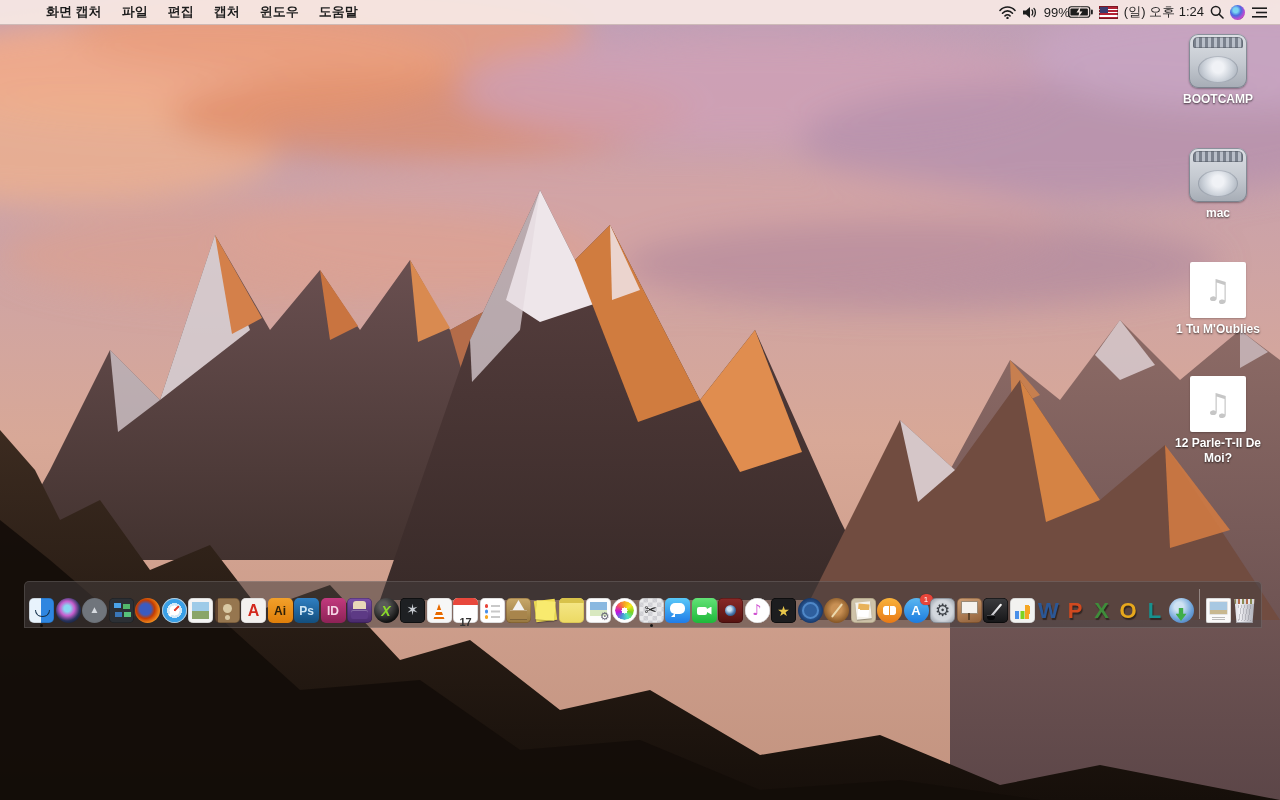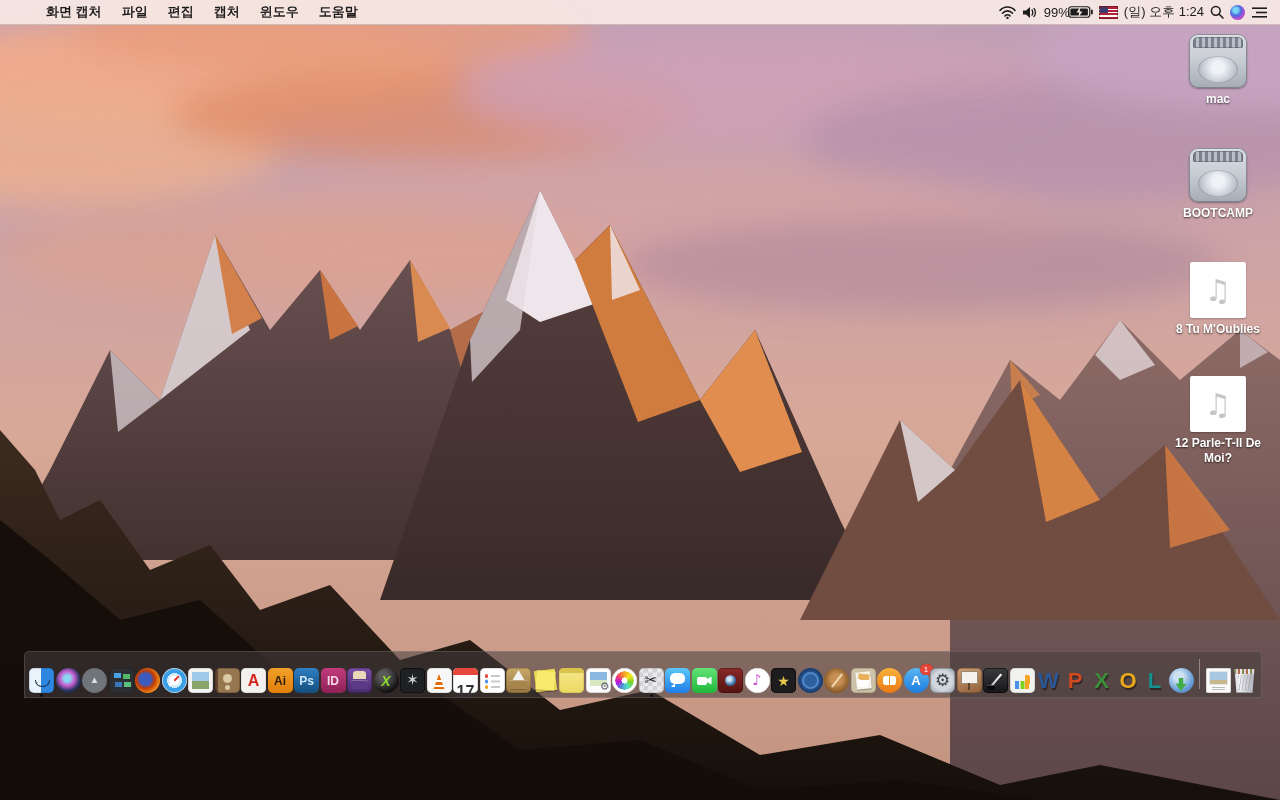--- a/index.html
+++ b/index.html
@@ -4,7 +4,7 @@
 <style>
   html,body{margin:0;padding:0;width:1280px;height:800px;overflow:hidden;
     font-family:"Liberation Sans","DejaVu Sans",sans-serif;-webkit-font-smoothing:antialiased;}
-  #screen{position:relative;width:1280px;height:698px;background:#c9a8a0;}
+  #screen{position:relative;width:1280px;height:628px;background:#c9a8a0;}
 
   
   #wallpaper{position:absolute;inset:0;z-index:0;}

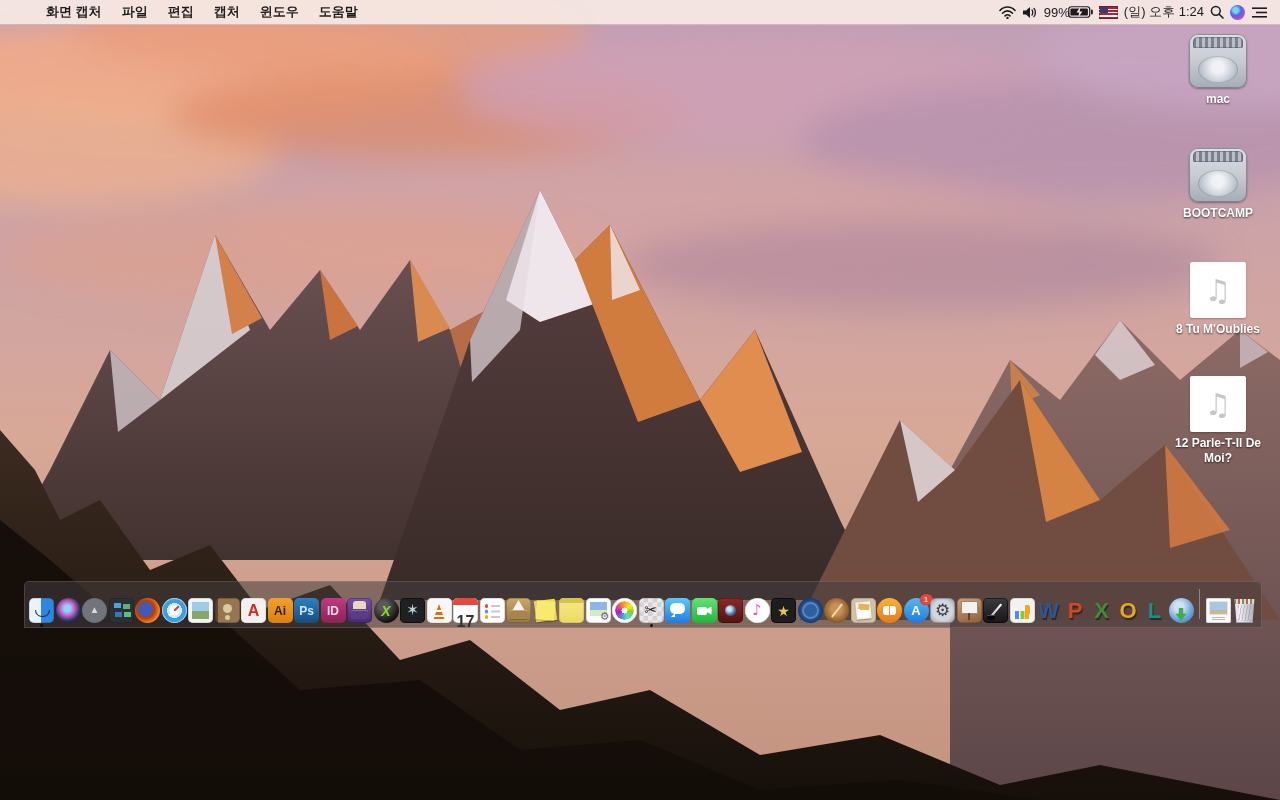--- a/index.html
+++ b/index.html
@@ -319,11 +319,11 @@
   <div id="desktop-icons">
       <div class="dt-cell">
         <div class="dt-hard-drive"></div>
-        <div class="dt-label">mac</div>
+        <div class="dt-label">BOOTCAMP</div>
       </div>
       <div class="dt-cell">
         <div class="dt-hard-drive"></div>
-        <div class="dt-label">BOOTCAMP</div>
+        <div class="dt-label">mac</div>
       </div>
       <div class="dt-cell">
         <div class="dt-audio-file">

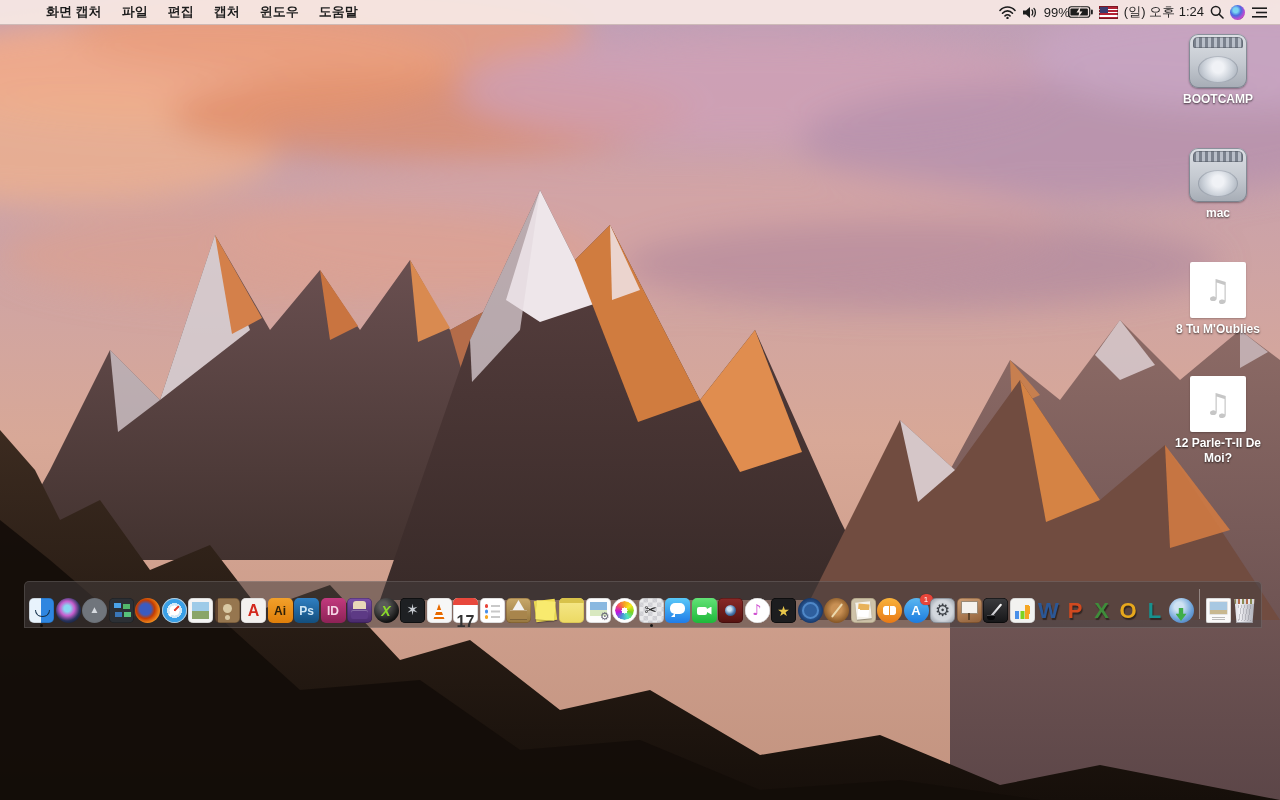--- a/index.html
+++ b/index.html
@@ -329,7 +329,7 @@
         <div class="dt-audio-file">
           <span class="note">♫</span>
         </div>
-        <div class="dt-label">8 Tu M'Oublies</div>
+        <div class="dt-label">1 Tu M'Oublies</div>
       </div>
       <div class="dt-cell">
         <div class="dt-audio-file">

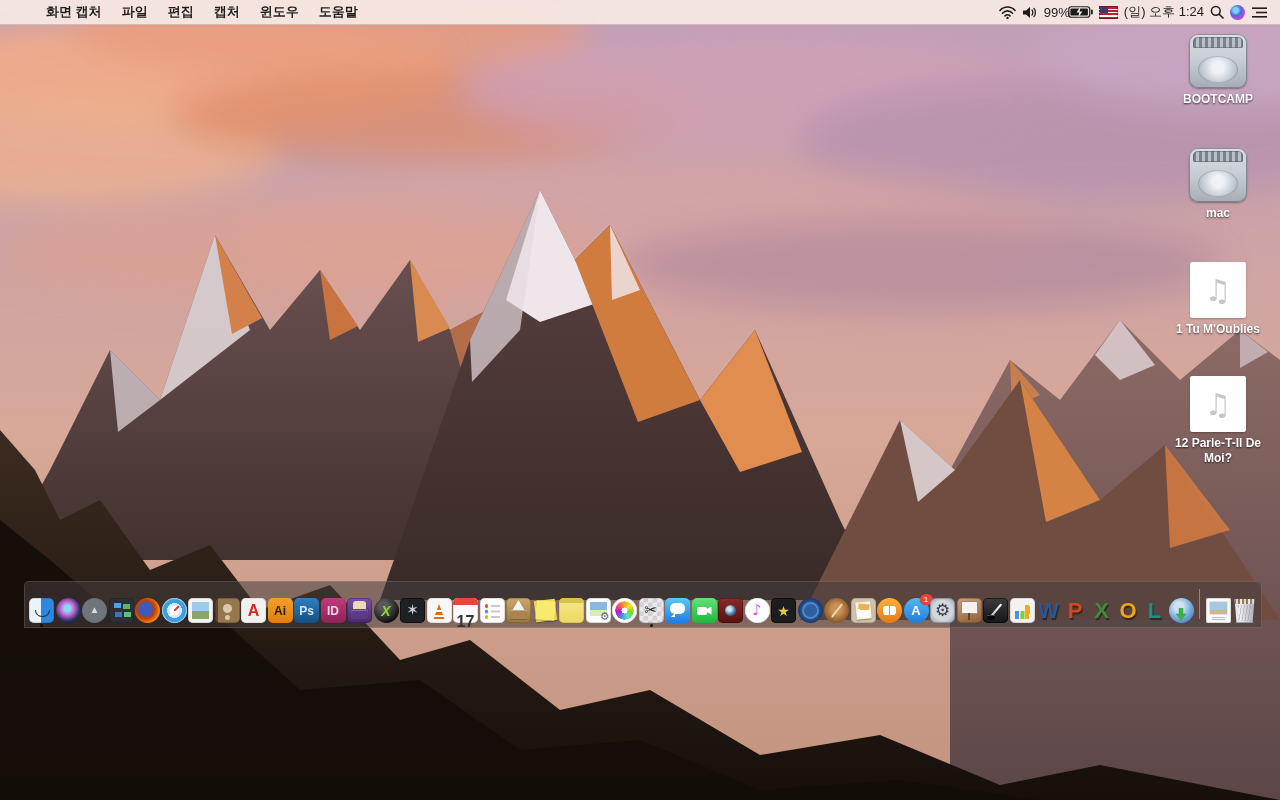--- a/index.html
+++ b/index.html
@@ -95,7 +95,7 @@
     clip-path:polygon(50% 0,84% 100%,16% 100%);background:linear-gradient(#e86a00 0 40%,#fff 40% 55%,#e86a00 55% 75%,#fff 75% 85%,#e86a00 85%);}
   .di-calendar{background:#fff;box-shadow:inset 0 0 0 .5px #bbb;flex-direction:column;}
   .di-calendar::before{content:"";position:absolute;top:0;left:0;right:0;height:7px;border-radius:5px 5px 0 0;background:#e8483c;}
-  .di-calendar .g{color:#333;font-size:16px;margin-top:23px;}
+  .di-calendar .g{color:#333;font-size:11px;margin-top:23px;}
   .di-reminders{background:#fff;box-shadow:inset 0 0 0 .5px #bbb;}
   .di-reminders::before{content:"";position:absolute;left:5px;top:6px;width:3.5px;height:3.5px;border-radius:50%;
     background:#e8453a;box-shadow:0 5.5px 0 #4a90e8,0 11px 0 #f5a623;}

